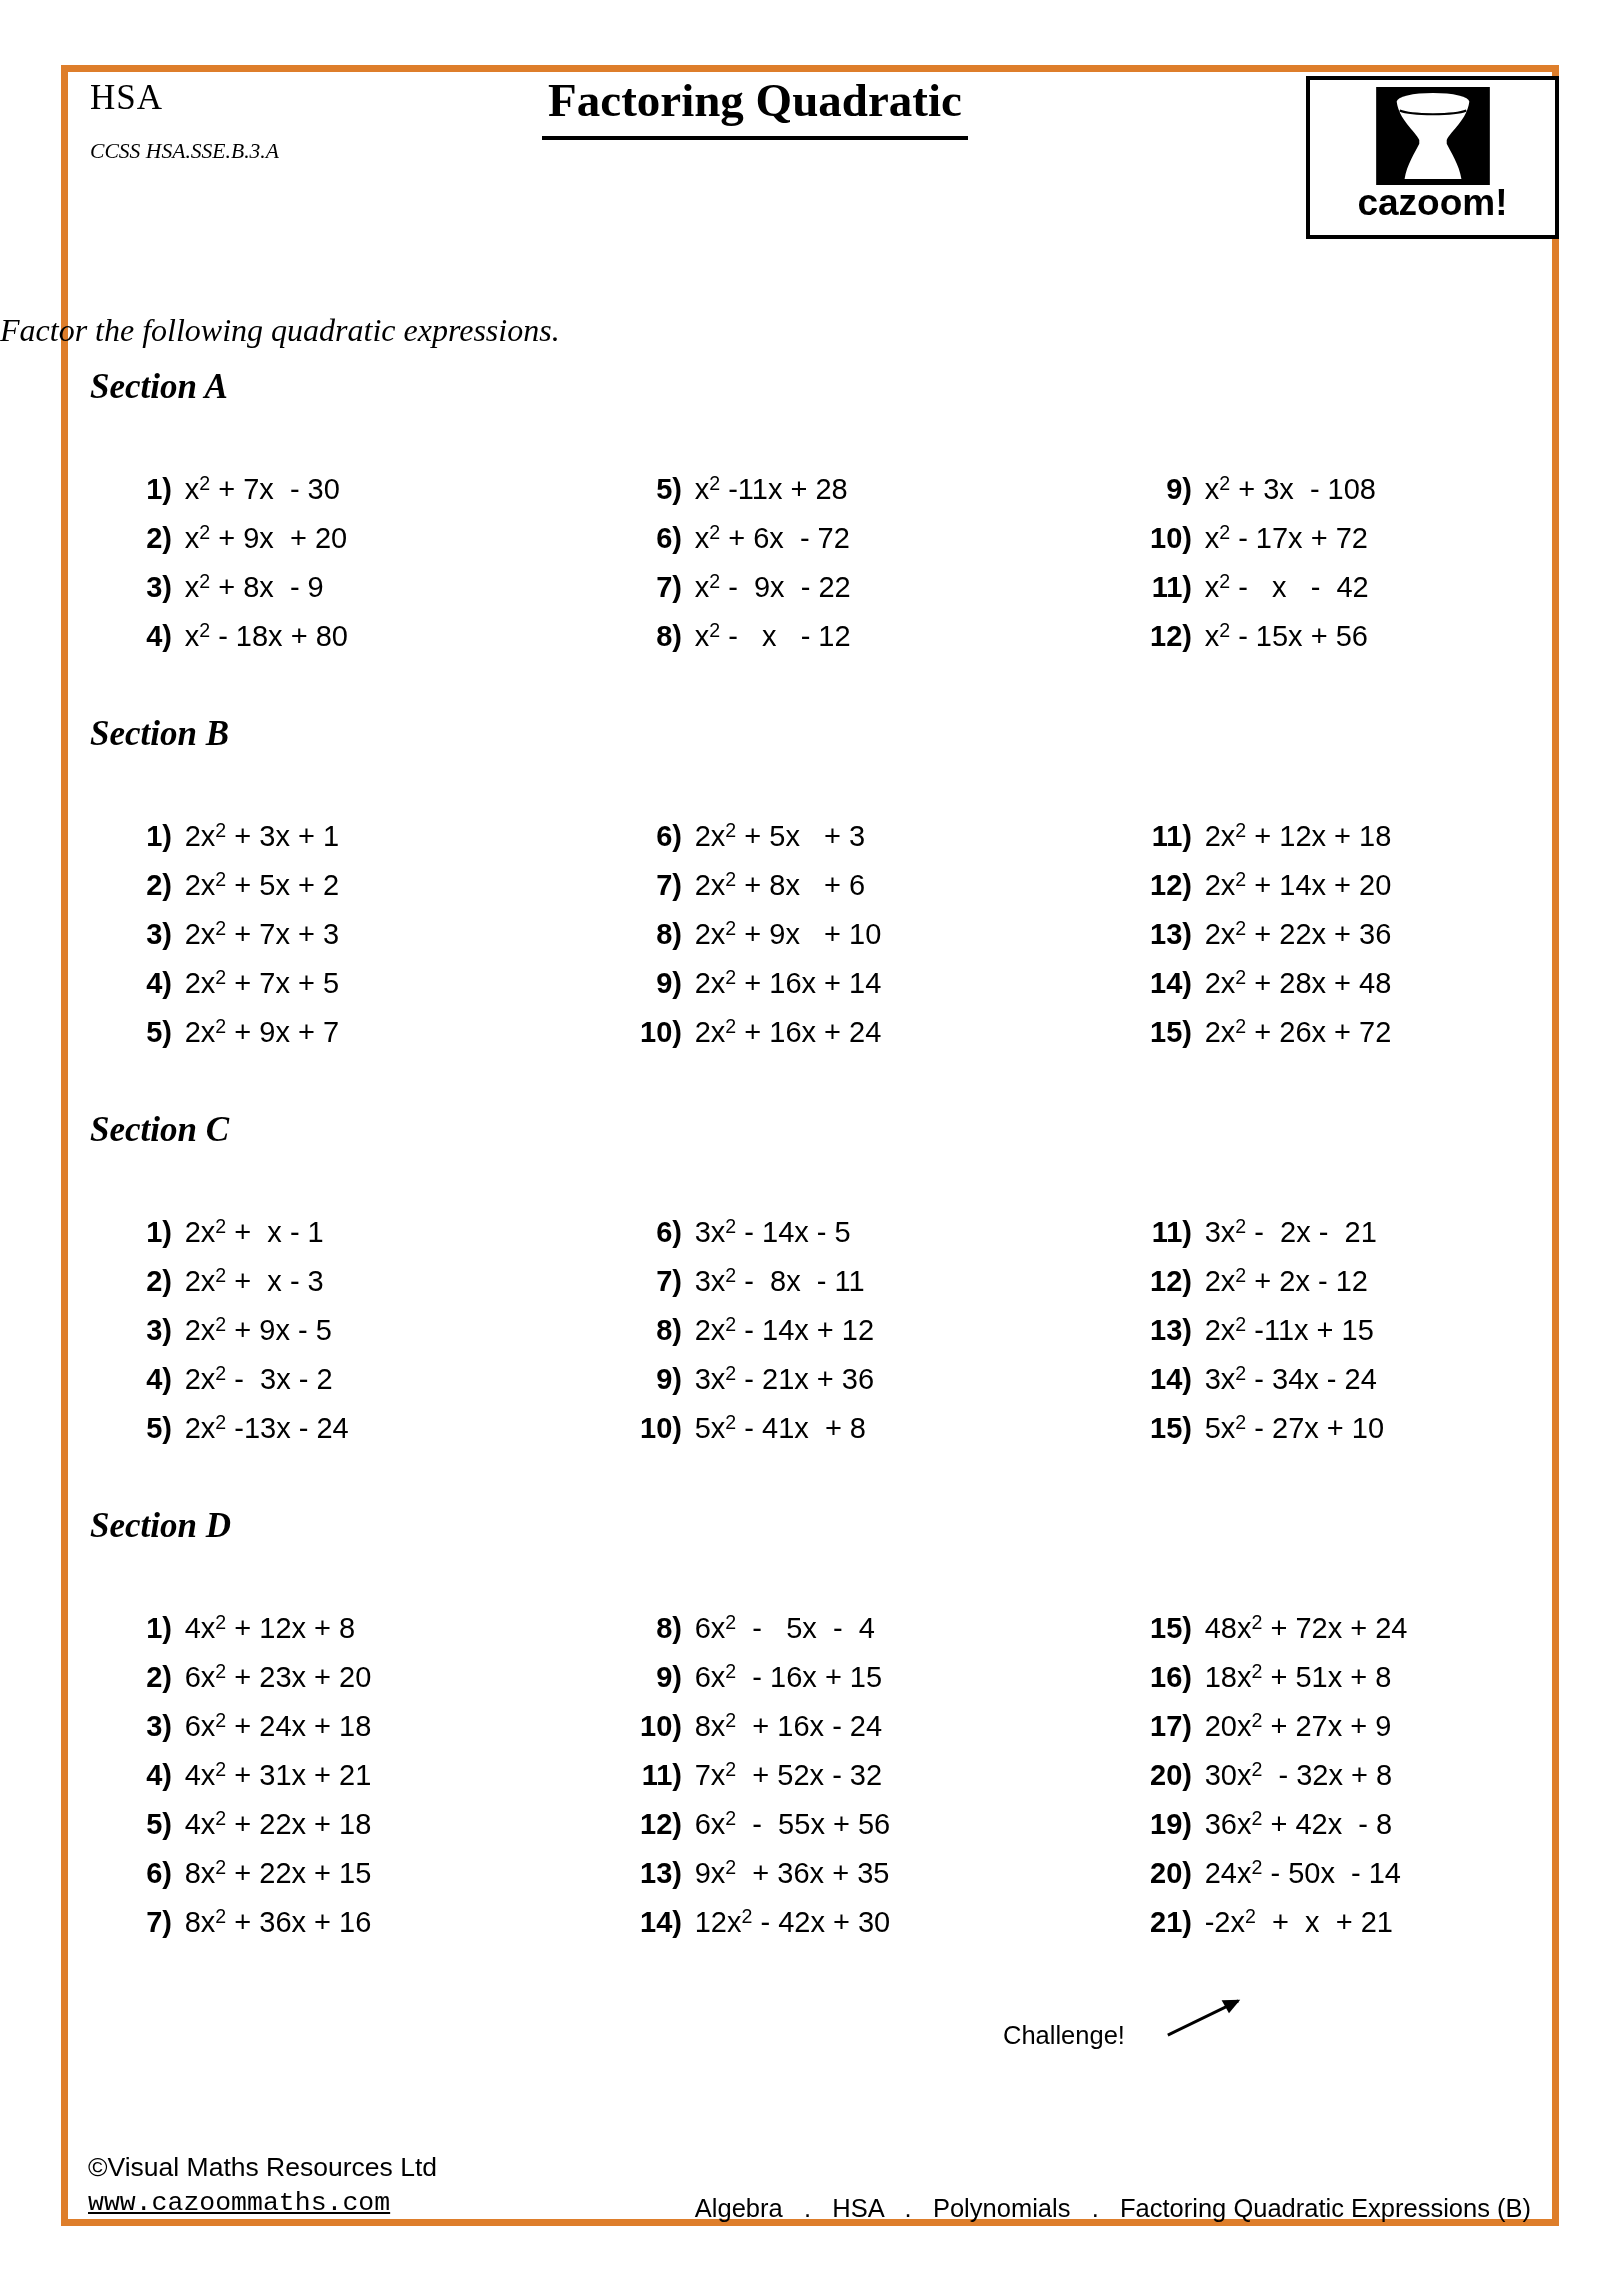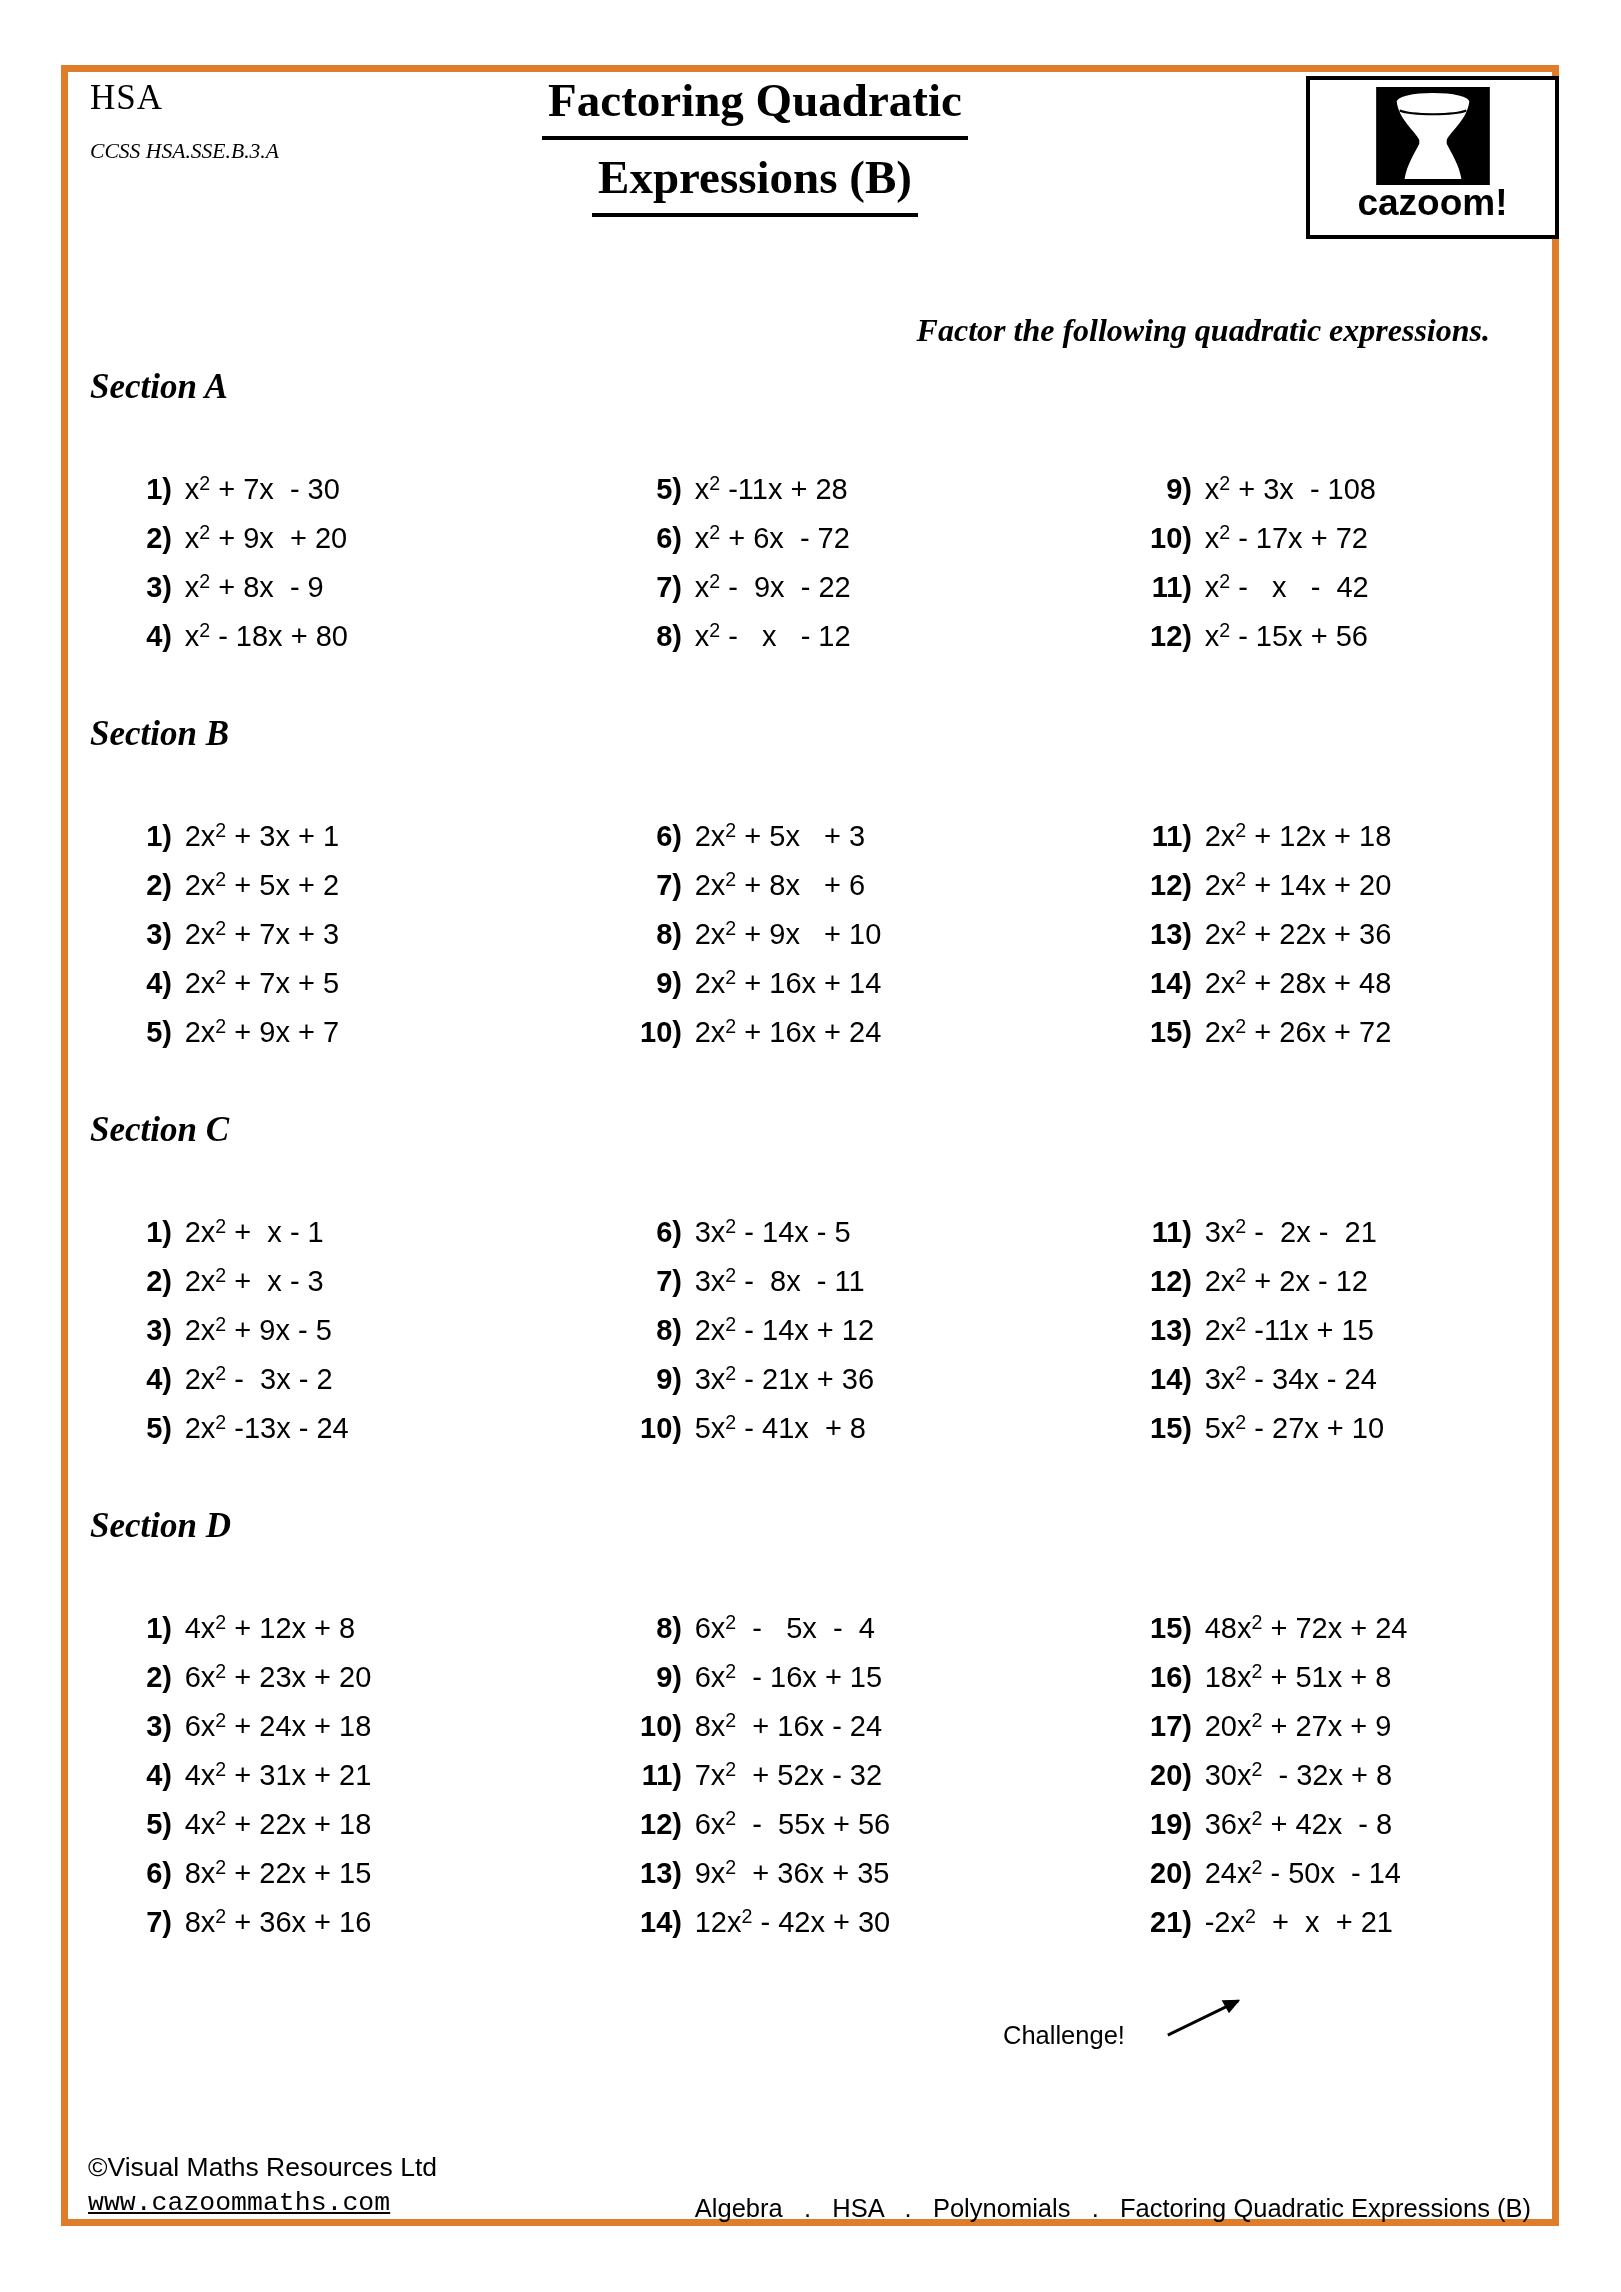--- a/index.html
+++ b/index.html
@@ -54,7 +54,6 @@
 
   <div class="titleblock">
     <span class="tline">Factoring Quadratic</span><br>
-    <span class="tline">Expressions (B)</span>
   </div>
 
   <div class="logo">

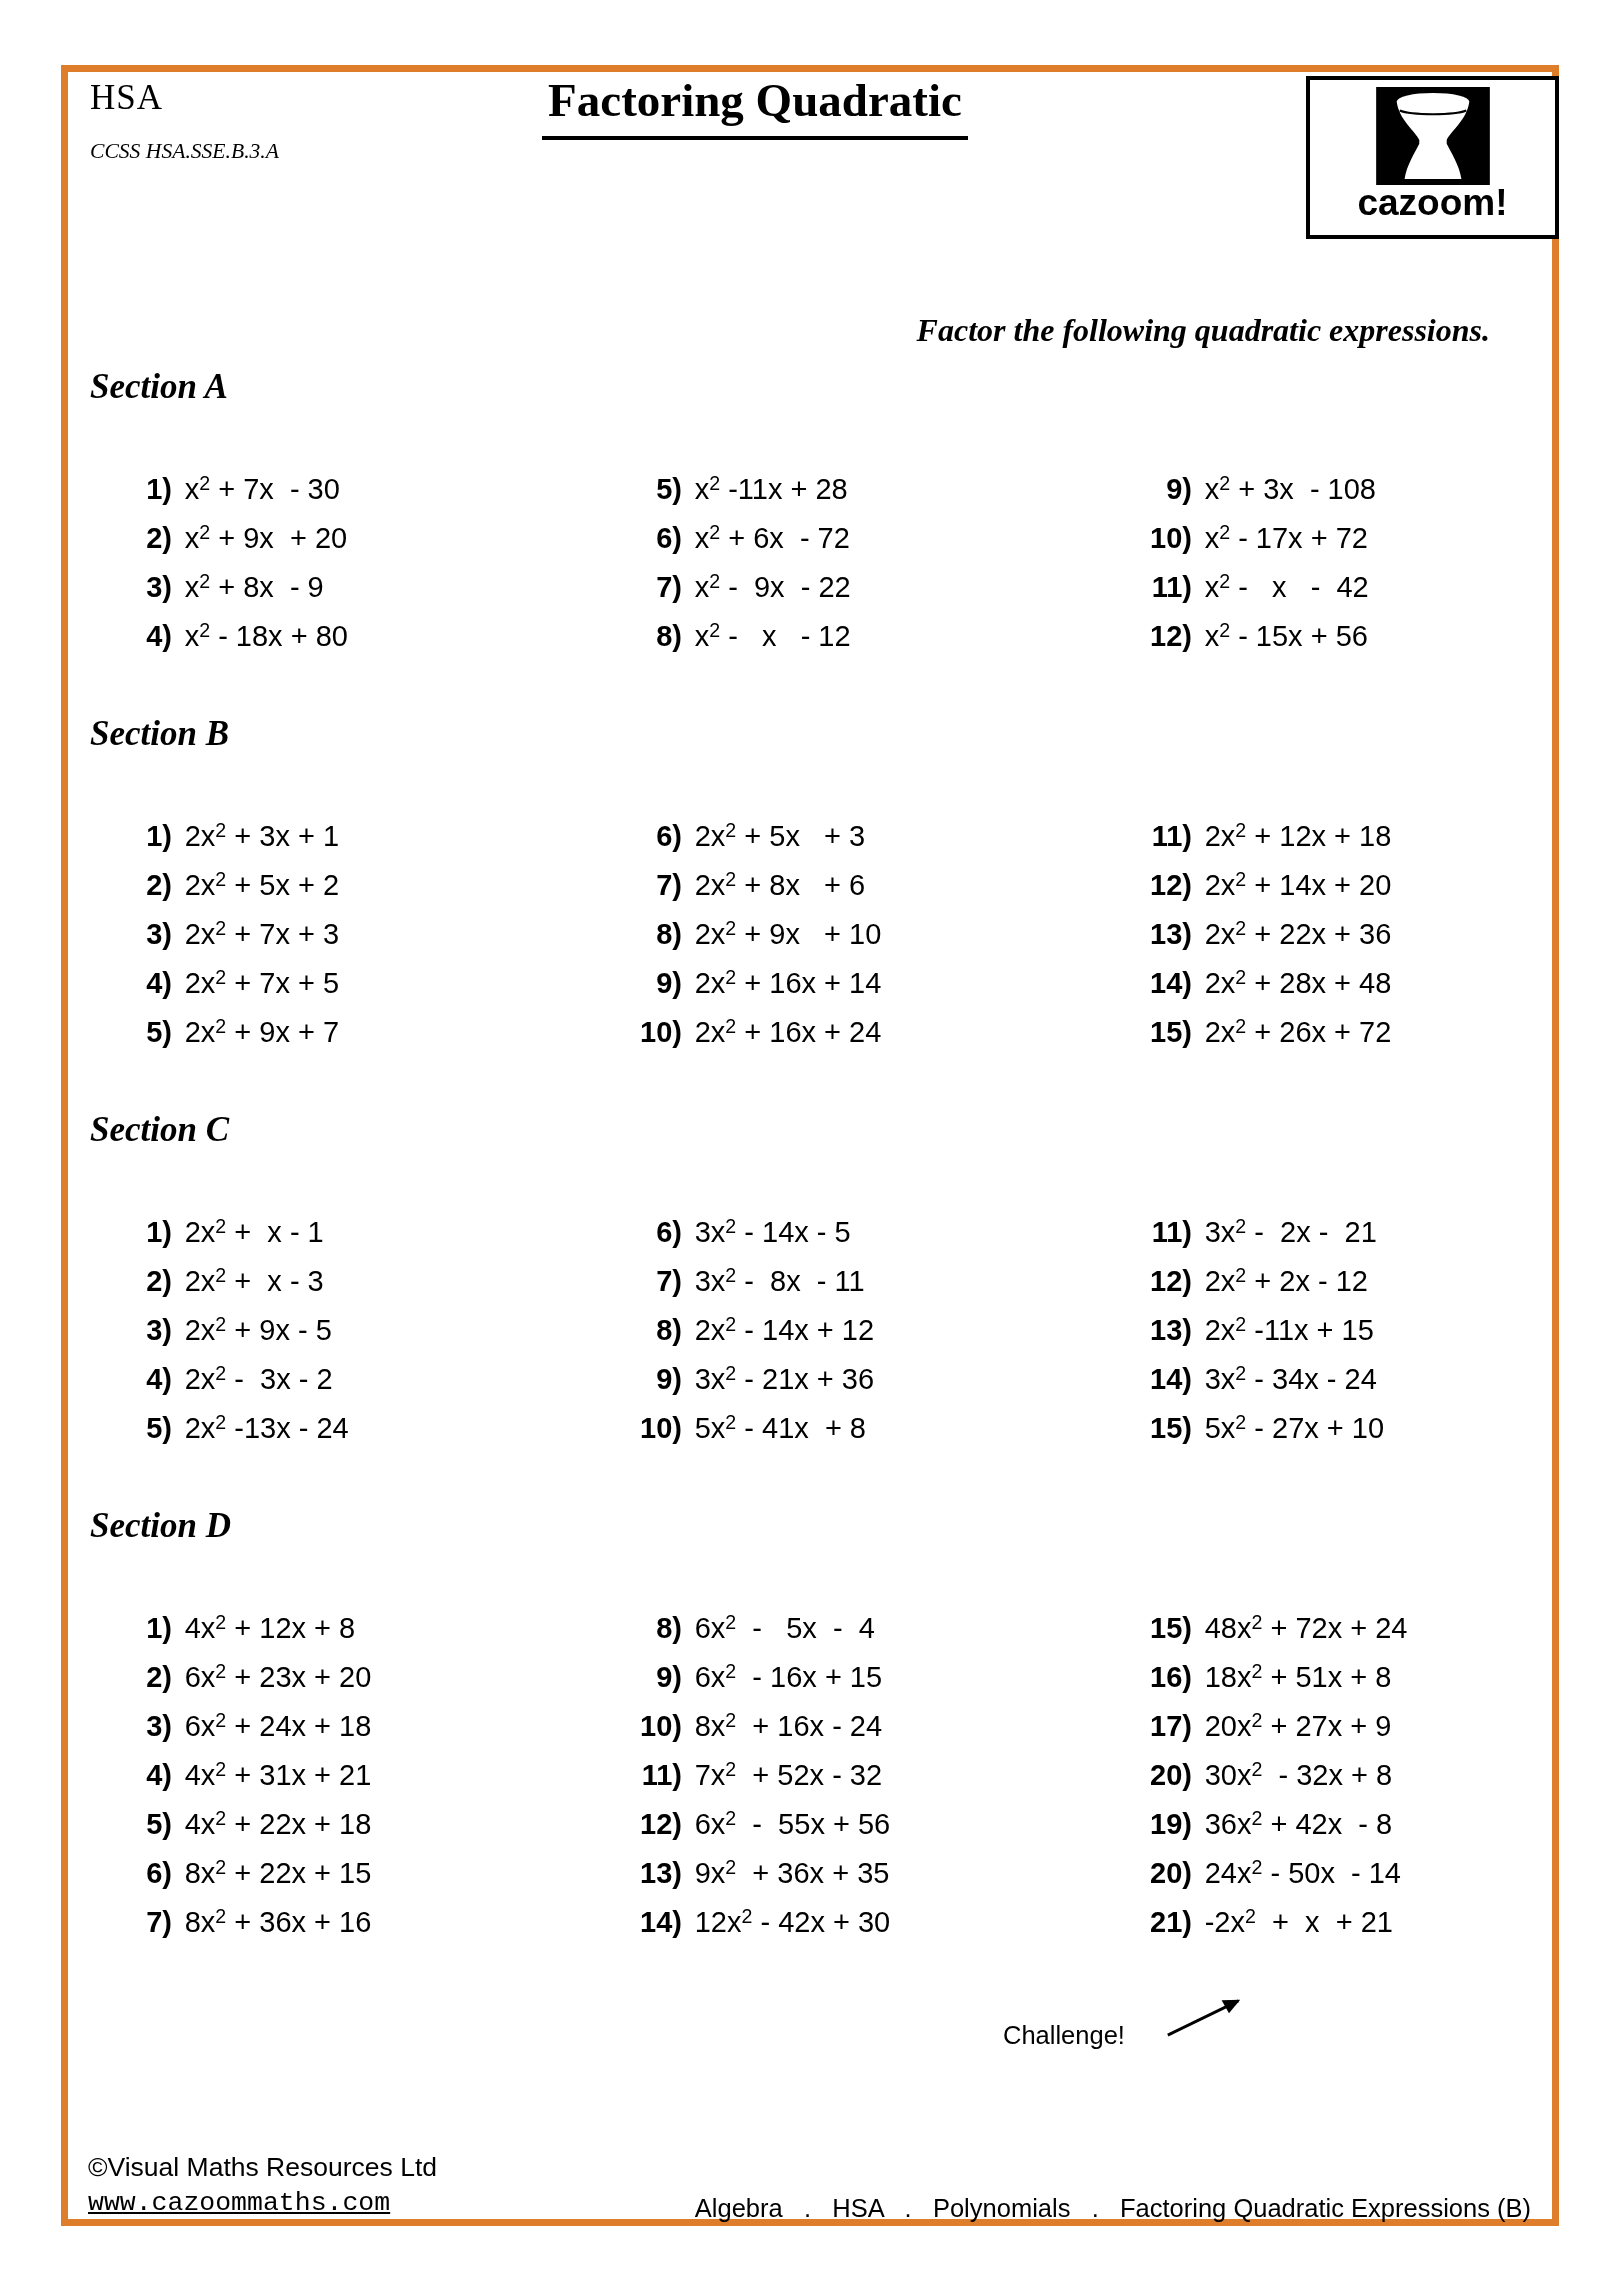--- a/index.html
+++ b/index.html
@@ -22,8 +22,8 @@
   .logotext{font-family:Liberation Sans, sans-serif;font-weight:bold;font-size:37px;line-height:39px;
             letter-spacing:0px;margin-top:-2px;}
   
-  .instruction{position:absolute;left:0;top:312px;width:1490px;text-align:right;
-               font-family:"Liberation Serif",serif;font-style:italic;font-size:32px;font-weight:bold;}
+  .instruction{position:absolute;left:0;top:312px;width:1490px;text-align:left;
+               font-family:"Liberation Serif",serif;font-style:italic;font-size:32px;}
   
   .sections{position:absolute;left:0;top:365px;width:1621px;}
   .section{margin-bottom:51px;}

